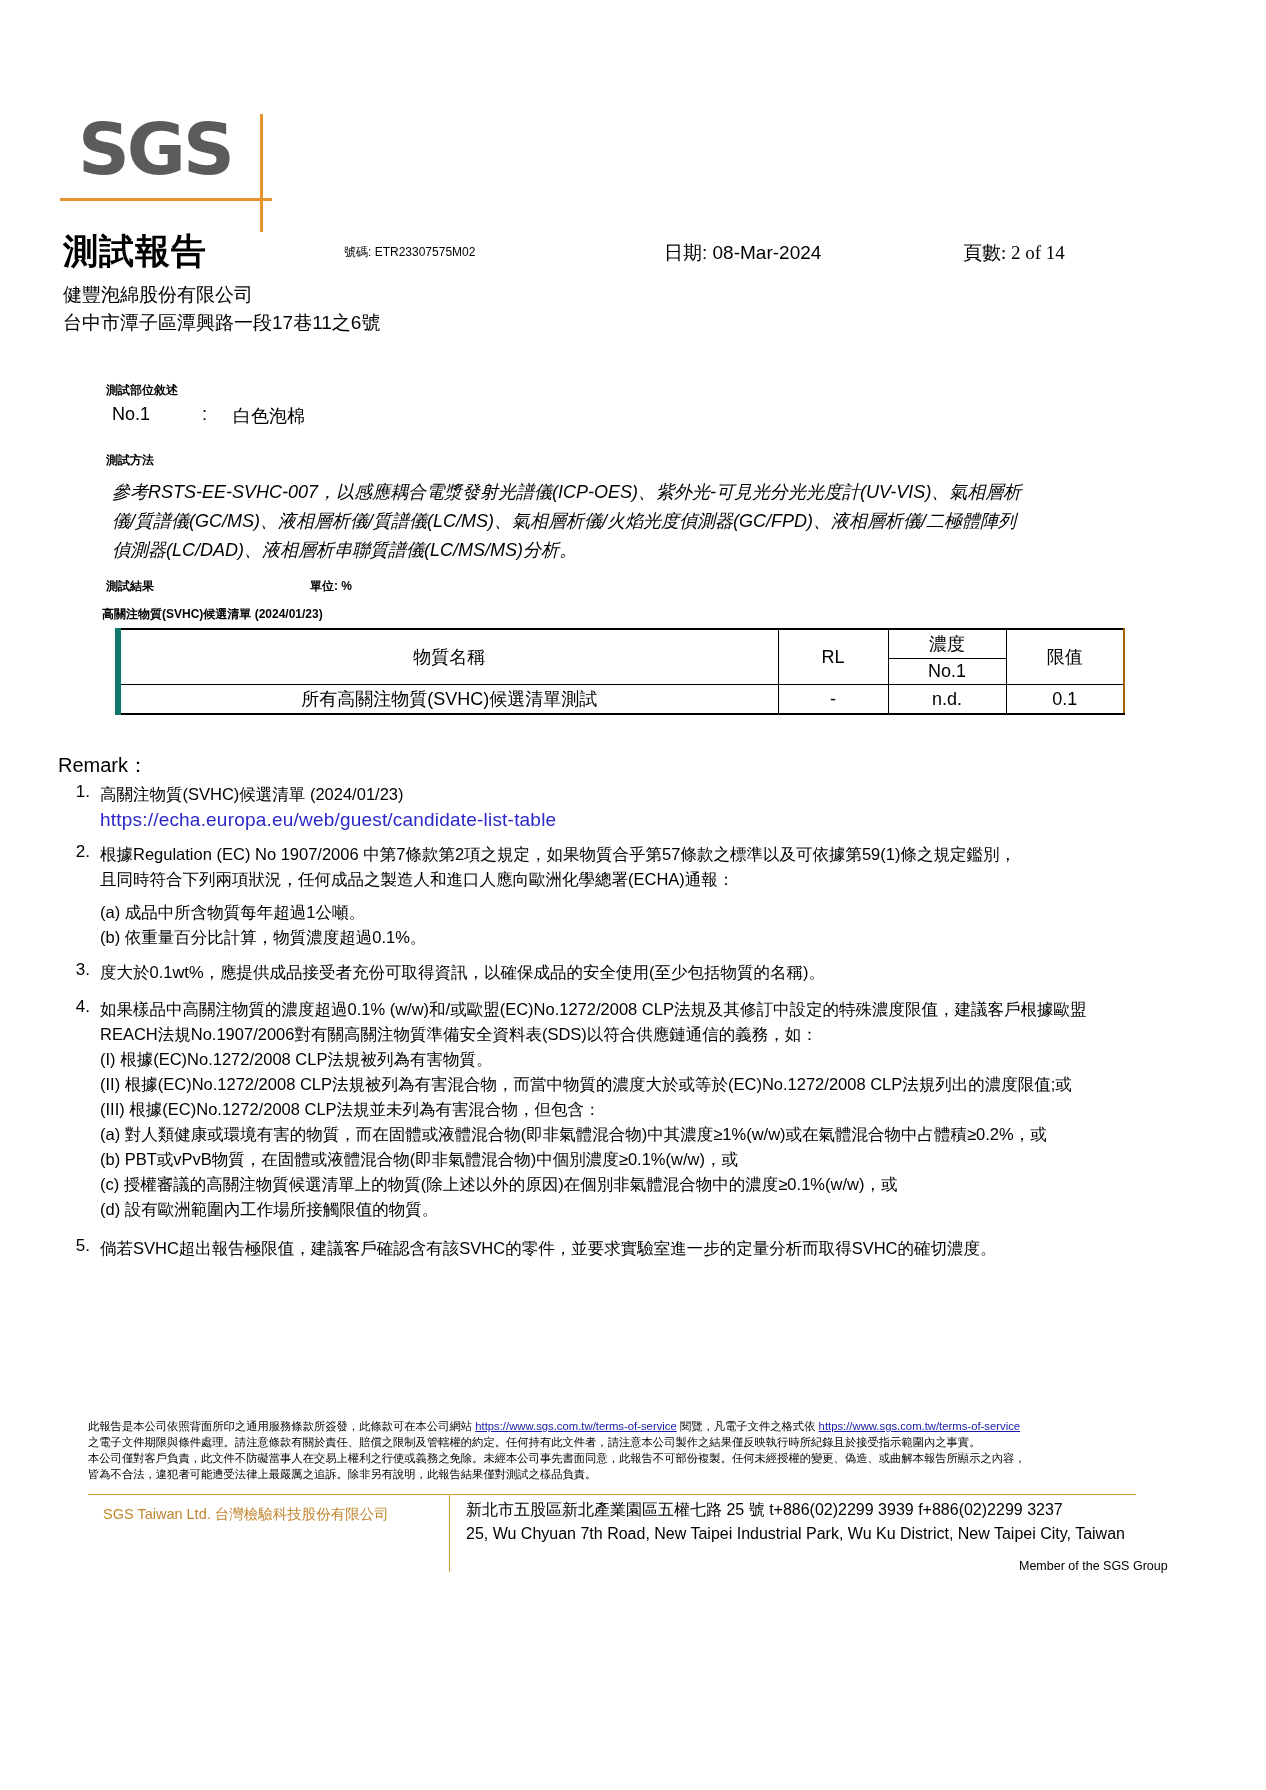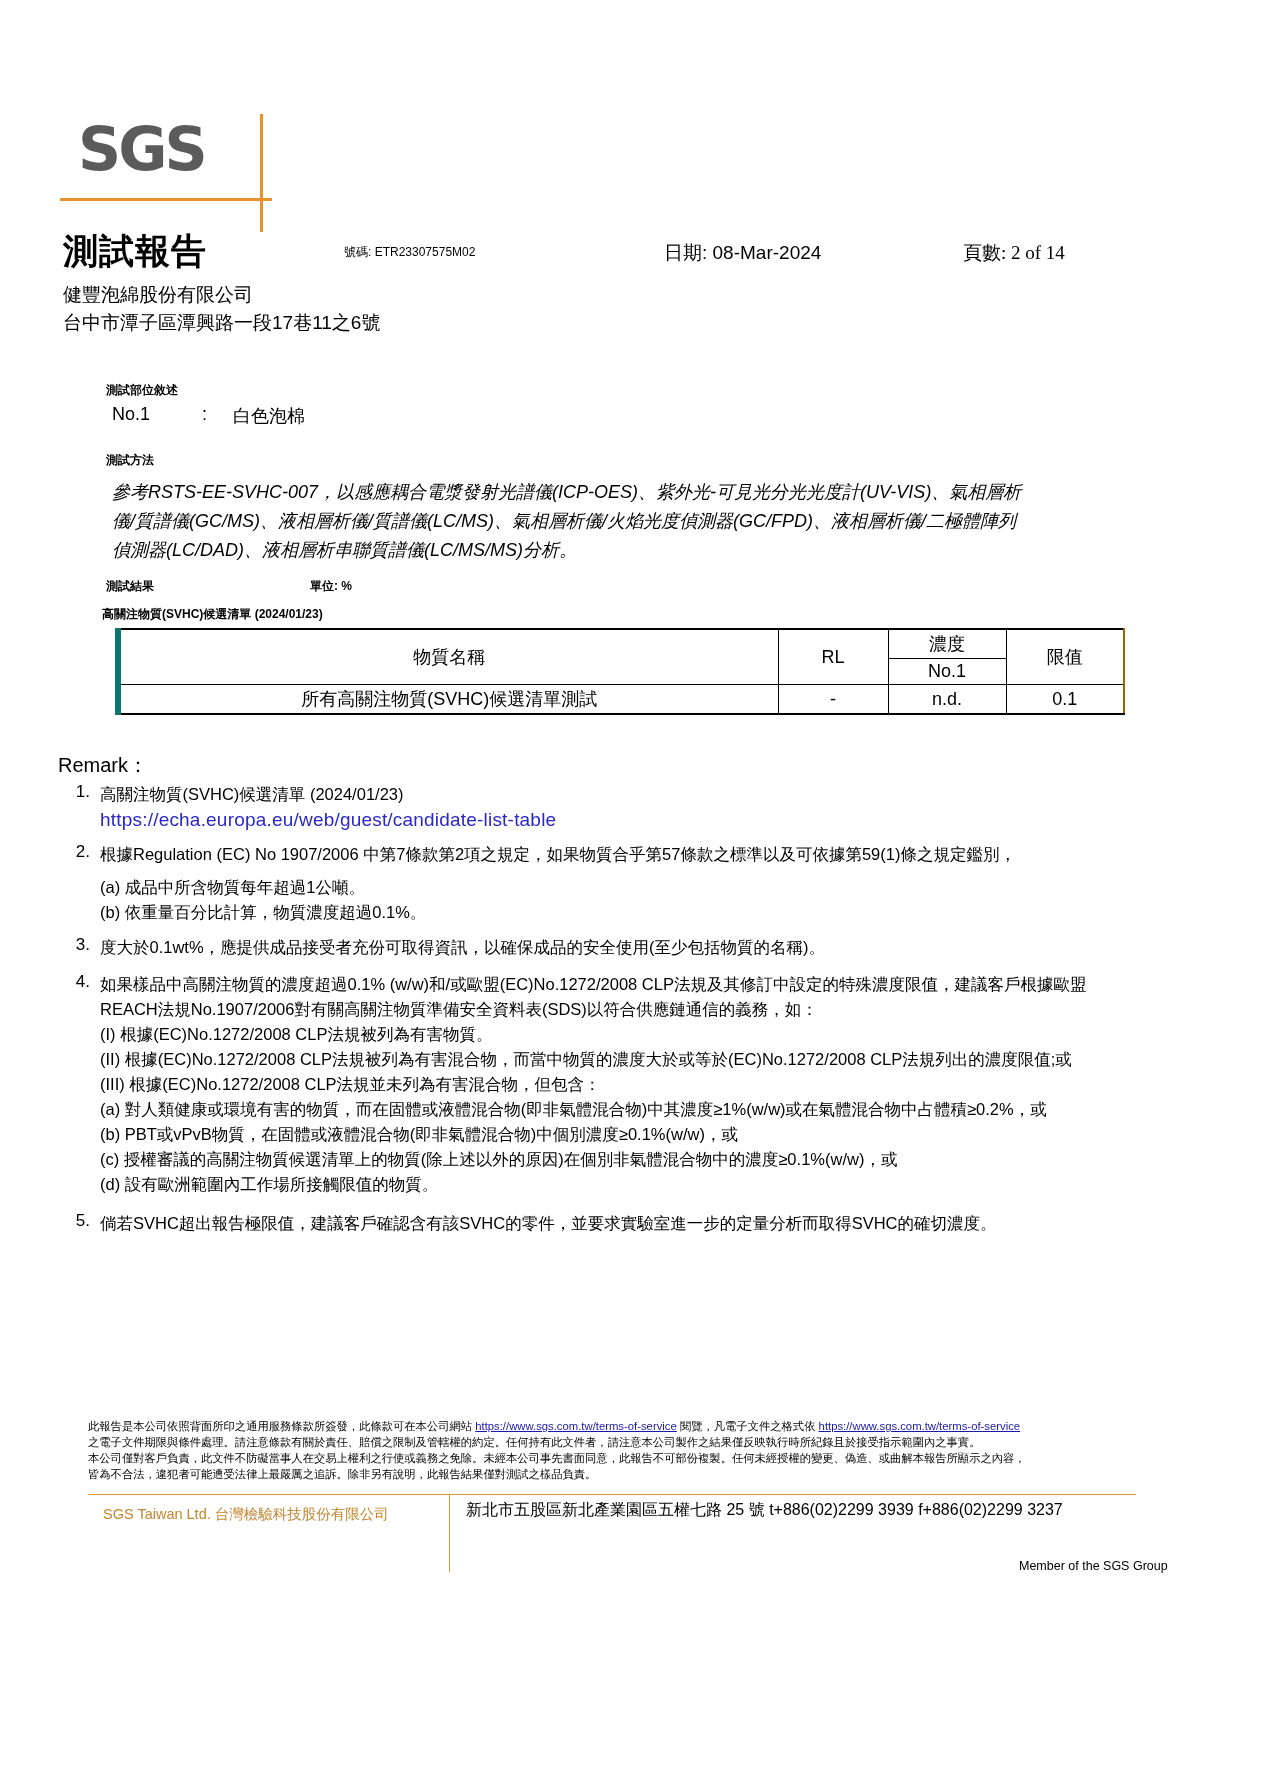--- a/index.html
+++ b/index.html
@@ -37,7 +37,7 @@
     top: -14px;
     font-family: "DejaVu Sans", sans-serif;
     font-weight: 700;
-    font-size: 60px;
+    font-size: 72px;
     letter-spacing: -3px;
     color: #5b5b5b;
     line-height: 110px;

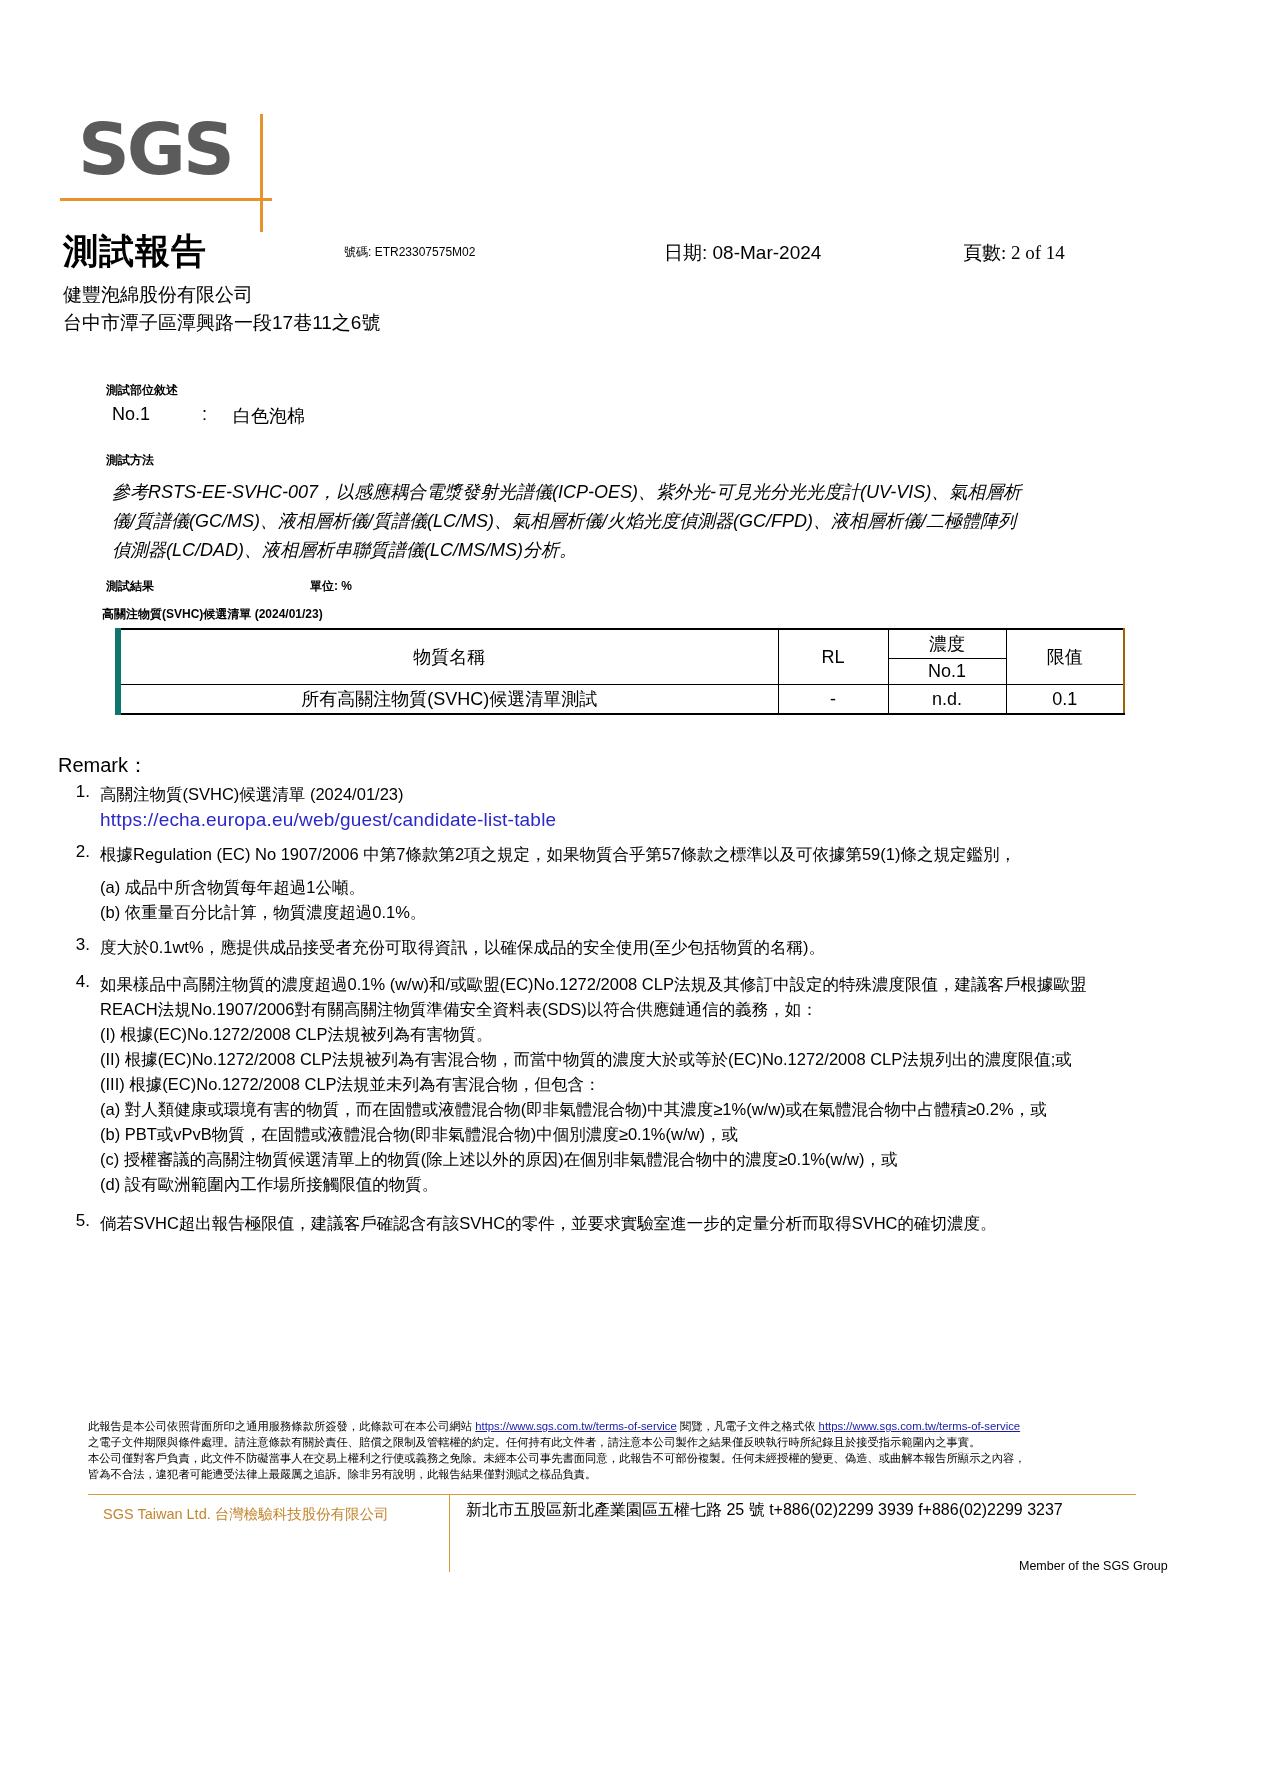--- a/index.html
+++ b/index.html
@@ -317,6 +317,7 @@
         <span class="rnum">2.</span>
         <div class="rbody">
           <span class="ln">根據Regulation (EC) No 1907/2006 中第7條款第2項之規定，如果物質合乎第57條款之標準以及可依據第59(1)條之規定鑑別，</span>
+          <span class="ln">且同時符合下列兩項狀況，任何成品之製造人和進口人應向歐洲化學總署(ECHA)通報：</span>
           <span class="gap"></span>
           <span class="ln">(a) 成品中所含物質每年超過1公噸。</span>
           <span class="ln">(b) 依重量百分比計算，物質濃度超過0.1%。</span>

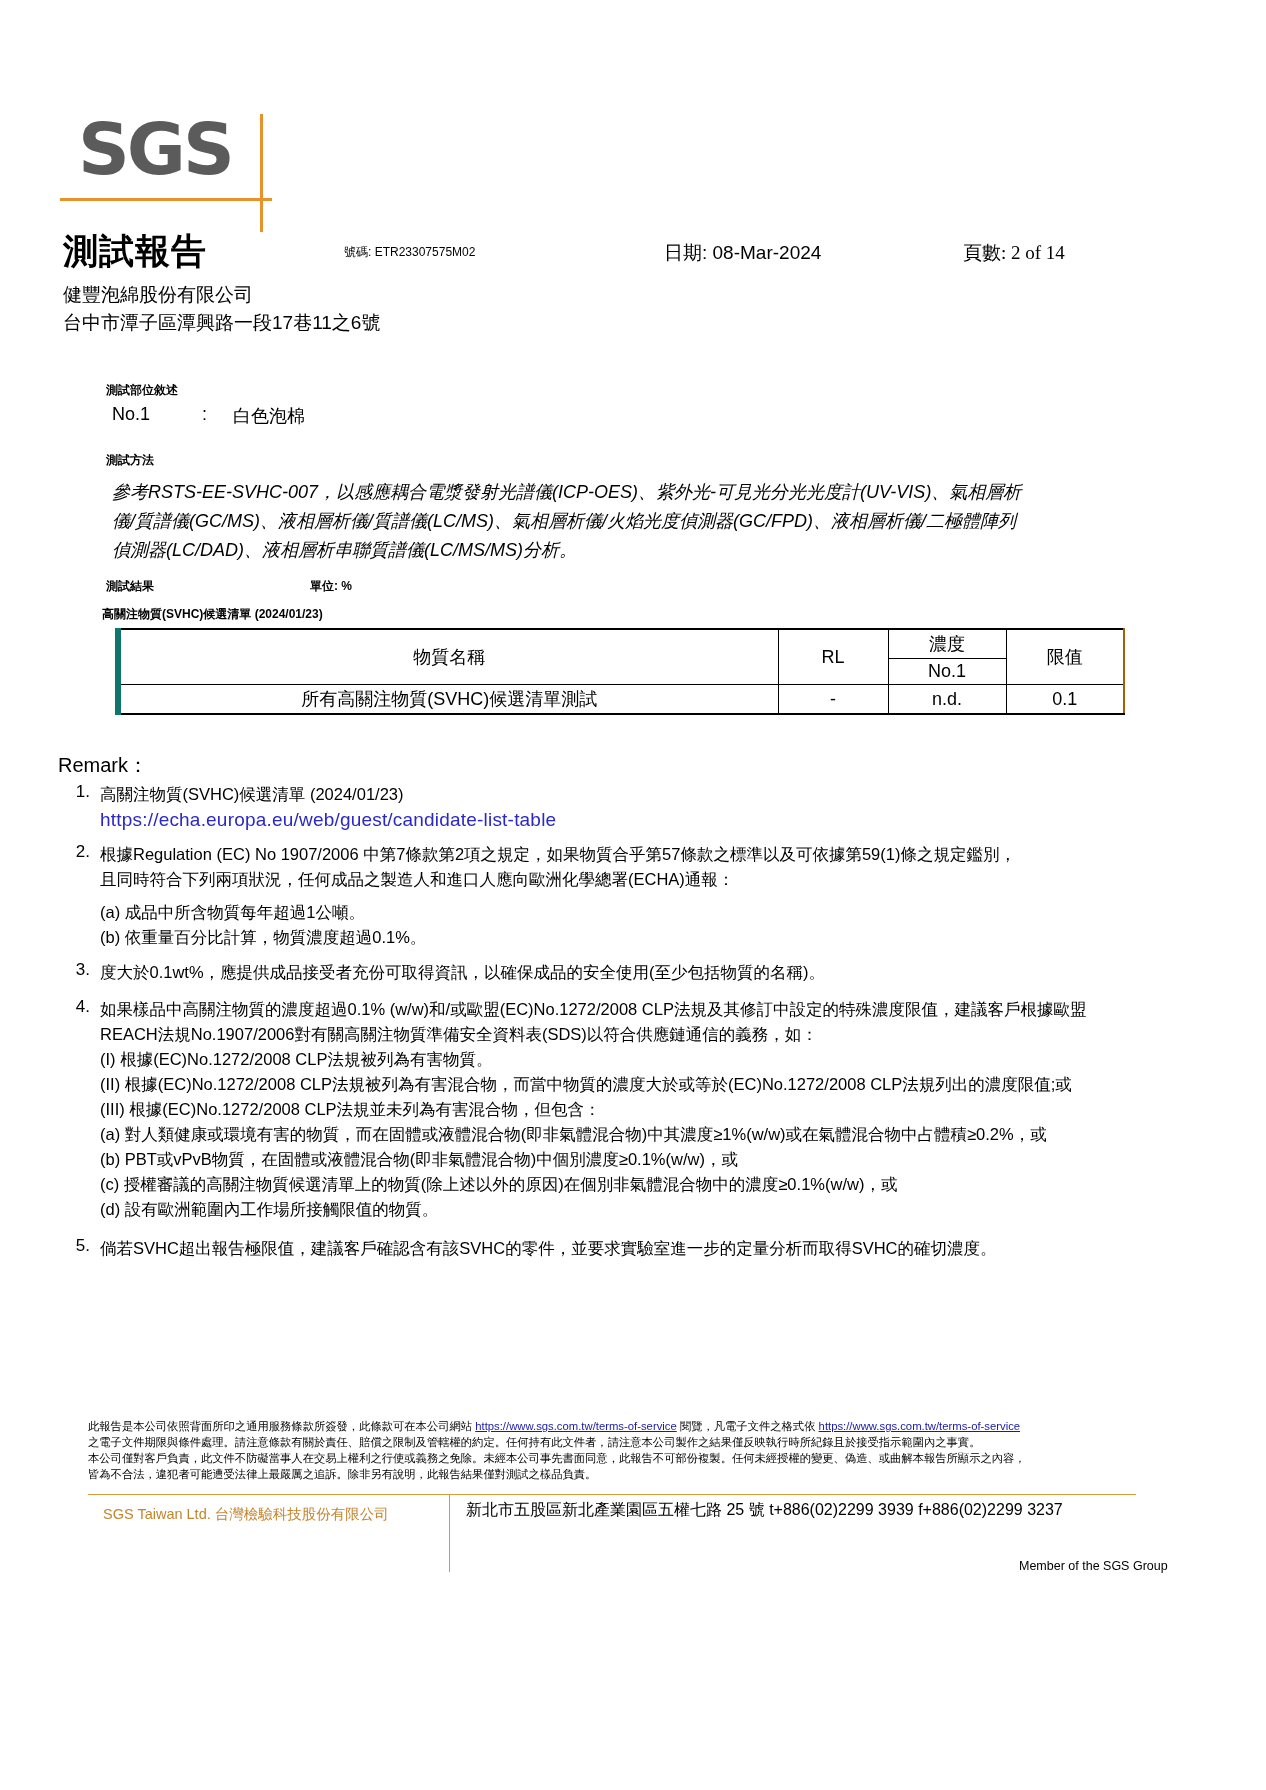--- a/index.html
+++ b/index.html
@@ -361,6 +361,7 @@
   <div class="foot-vline"></div>
   <div class="foot-sgs">SGS Taiwan Ltd.  台灣檢驗科技股份有限公司</div>
   <div class="foot-addr1">新北市五股區新北產業園區五權七路 25 號  t+886(02)2299 3939     f+886(02)2299 3237</div>
+  <div class="foot-addr2">25, Wu Chyuan 7th Road, New Taipei Industrial Park, Wu Ku District, New Taipei City, Taiwan</div>
   <div class="foot-member">Member of the SGS Group</div>
 
 </div>

